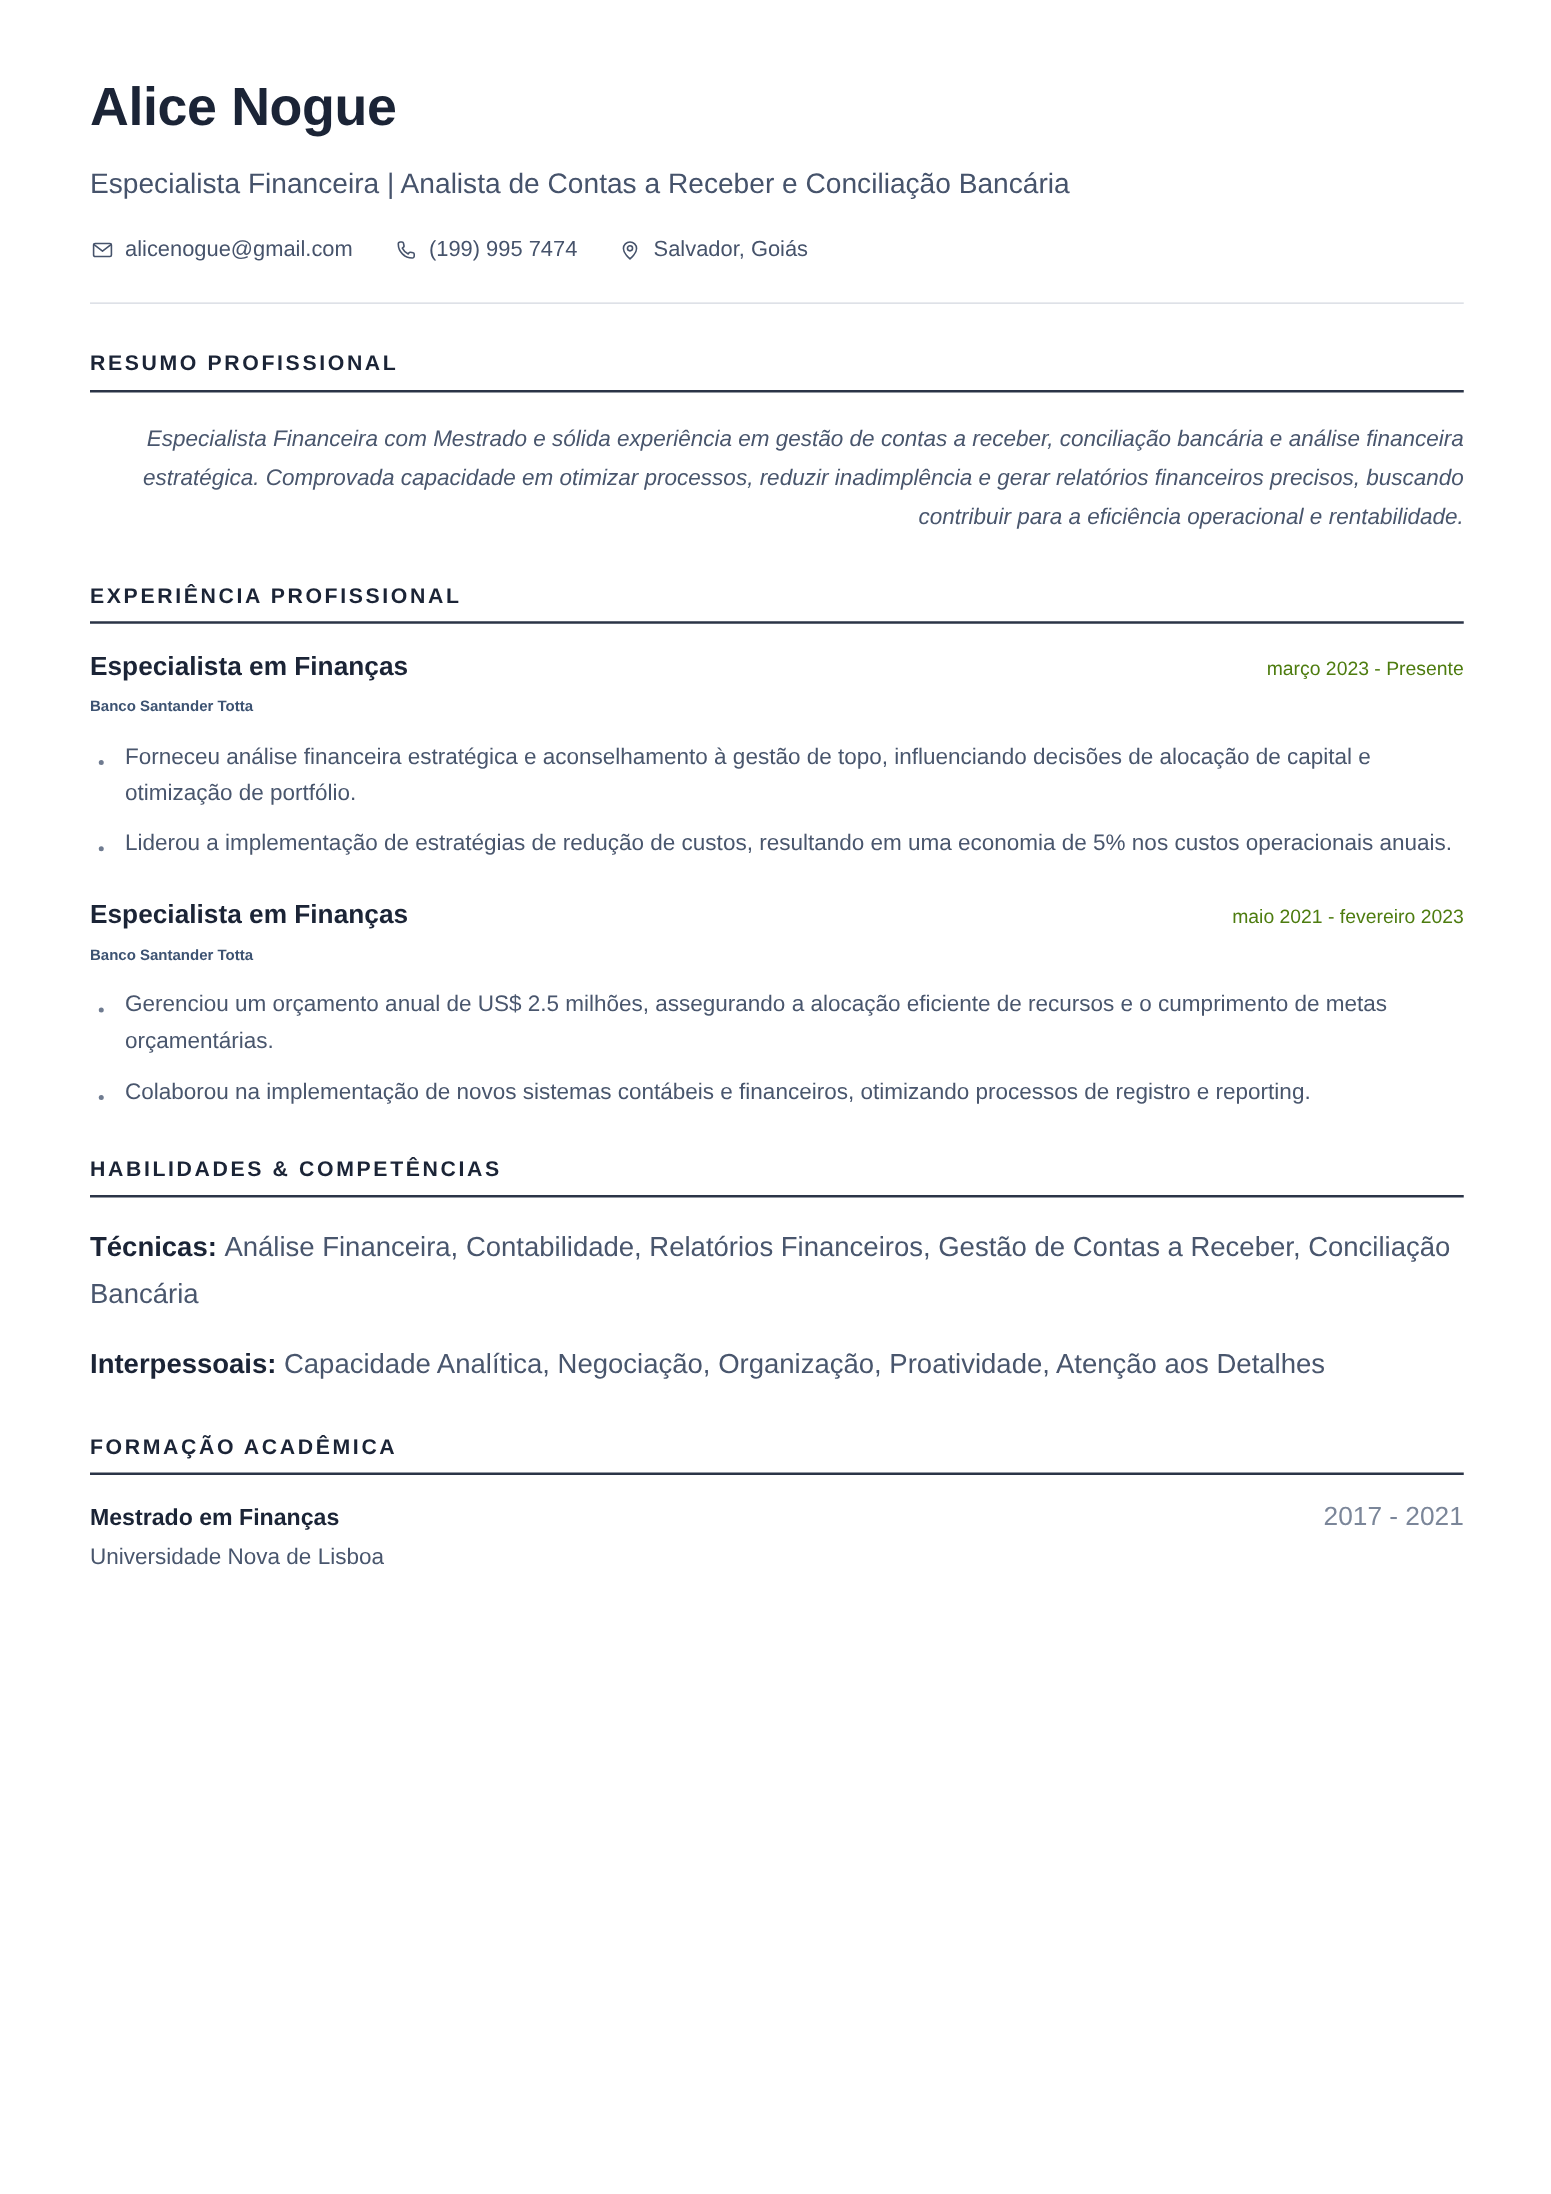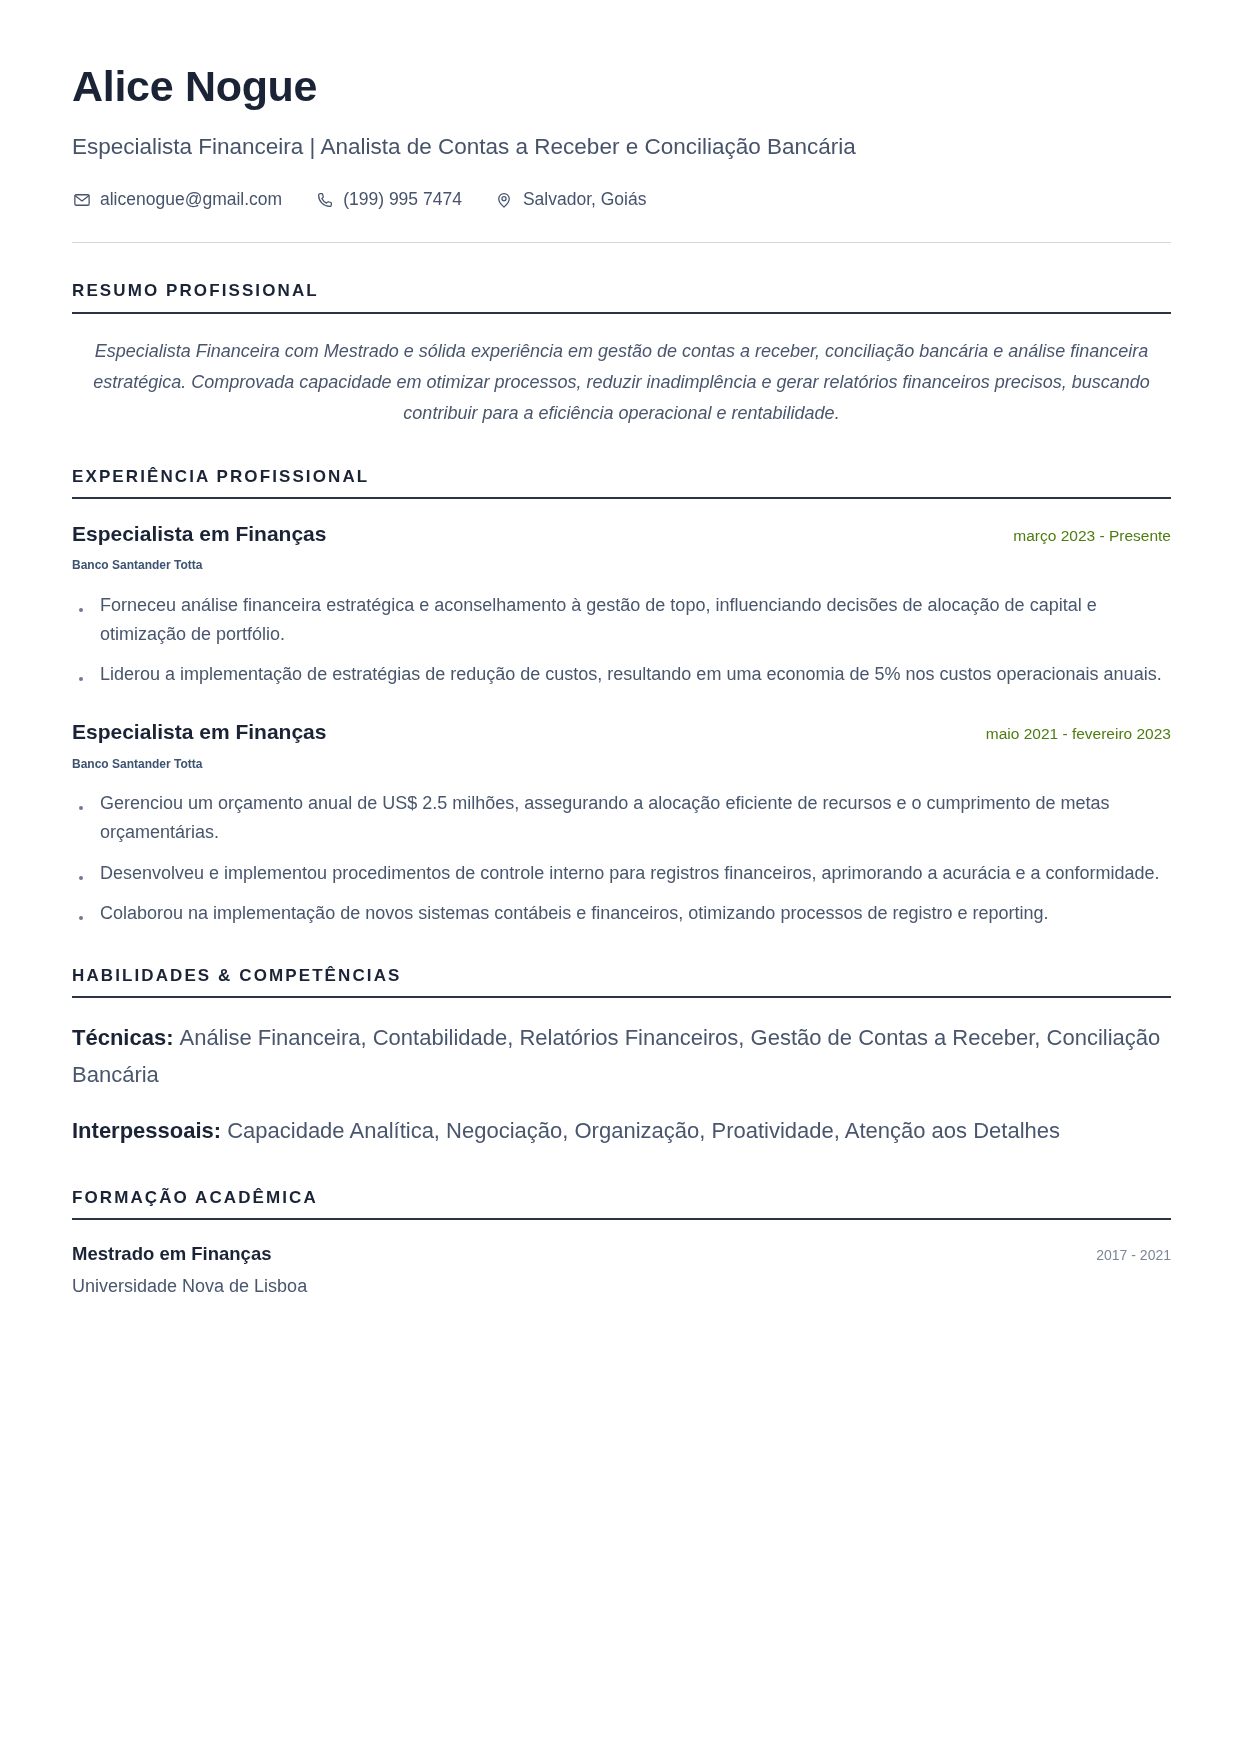--- a/index.html
+++ b/index.html
@@ -99,7 +99,7 @@
     color: #49566d;
     line-height: 1.72;
     margin: 0;
-    text-align: center;
+    text-align: right;
   }
 
   

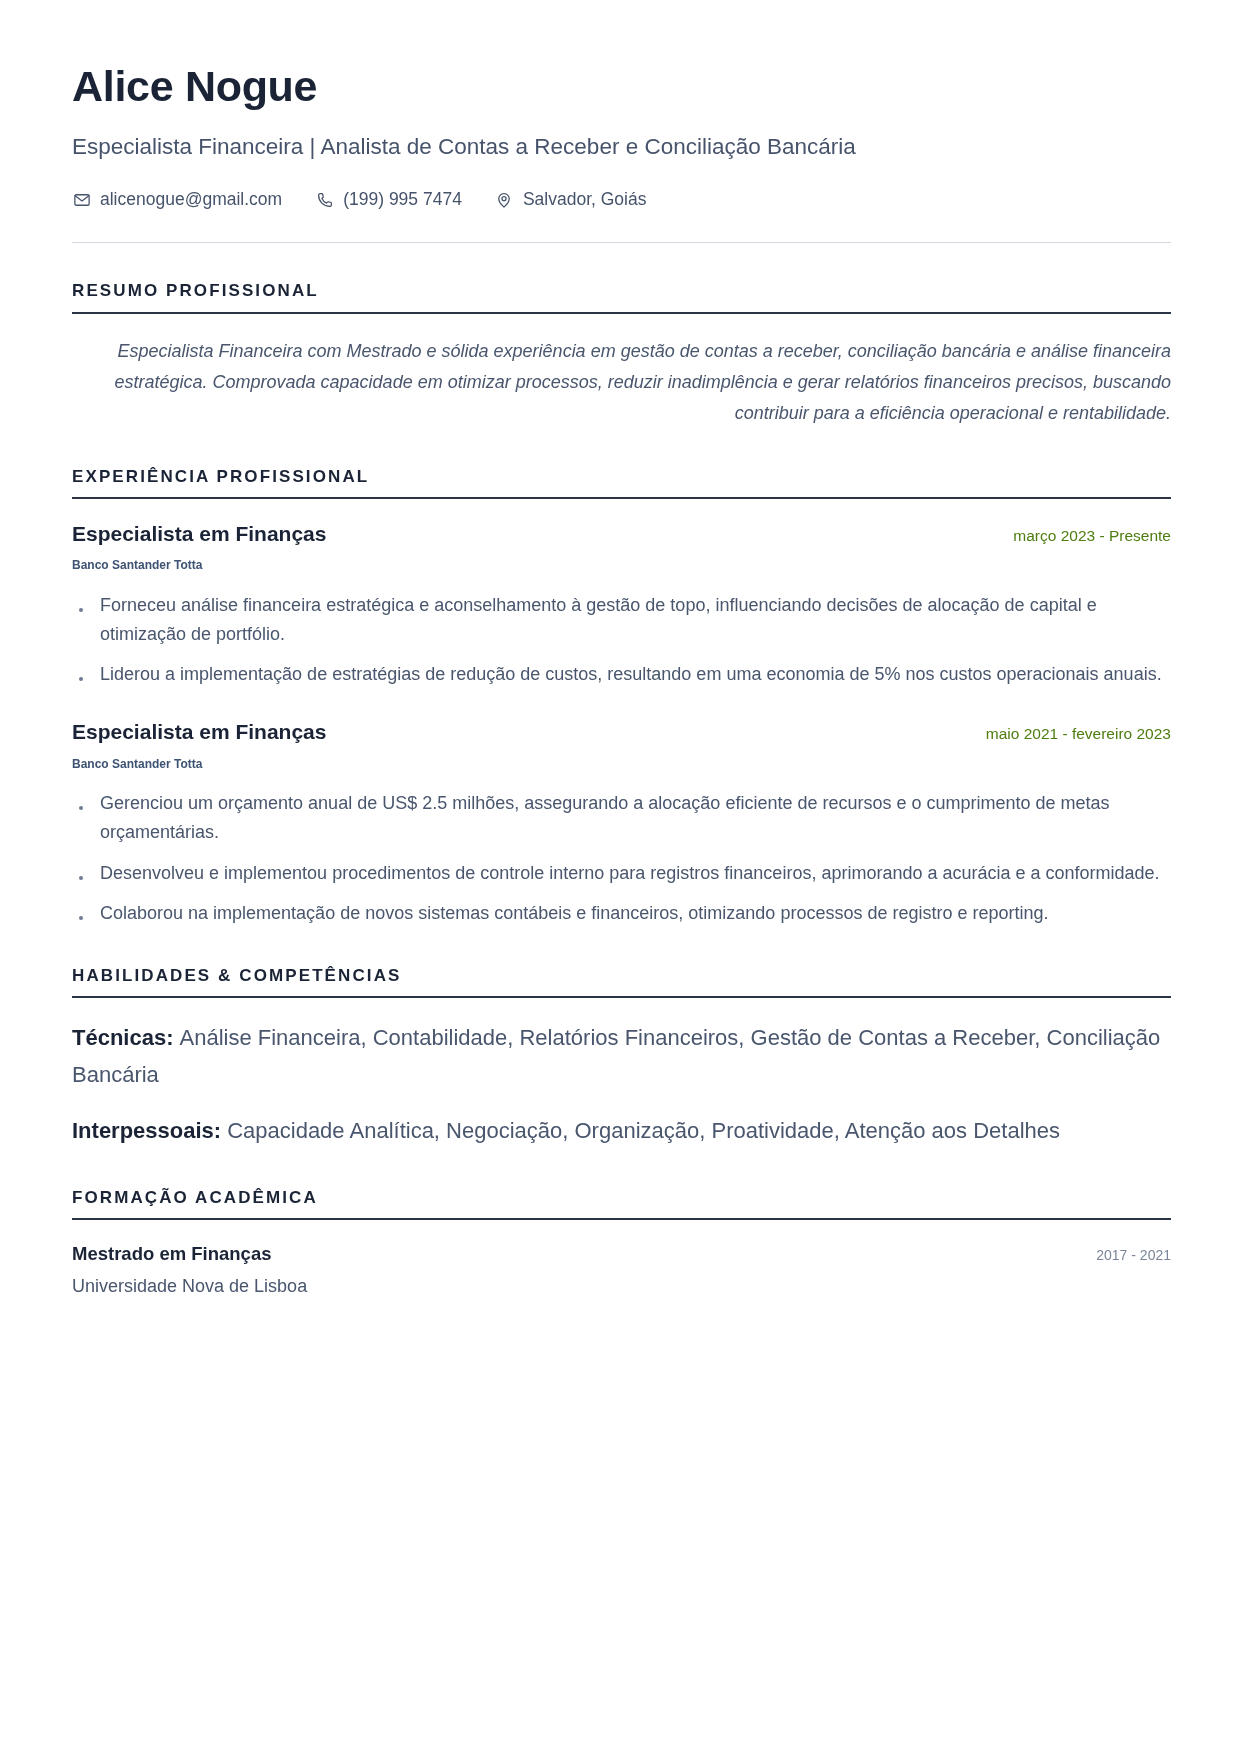--- a/index.html
+++ b/index.html
@@ -276,7 +276,6 @@
       <div class="job-company">Banco Santander Totta</div>
       <ul class="bullets">
         <li>Gerenciou um orçamento anual de US$ 2.5 milhões, assegurando a alocação eficiente de recursos e o cumprimento de metas orçamentárias.</li>
-        <li>Desenvolveu e implementou procedimentos de controle interno para registros financeiros, aprimorando a acurácia e a conformidade.</li>
         <li>Colaborou na implementação de novos sistemas contábeis e financeiros, otimizando processos de registro e reporting.</li>
       </ul>
     </div>

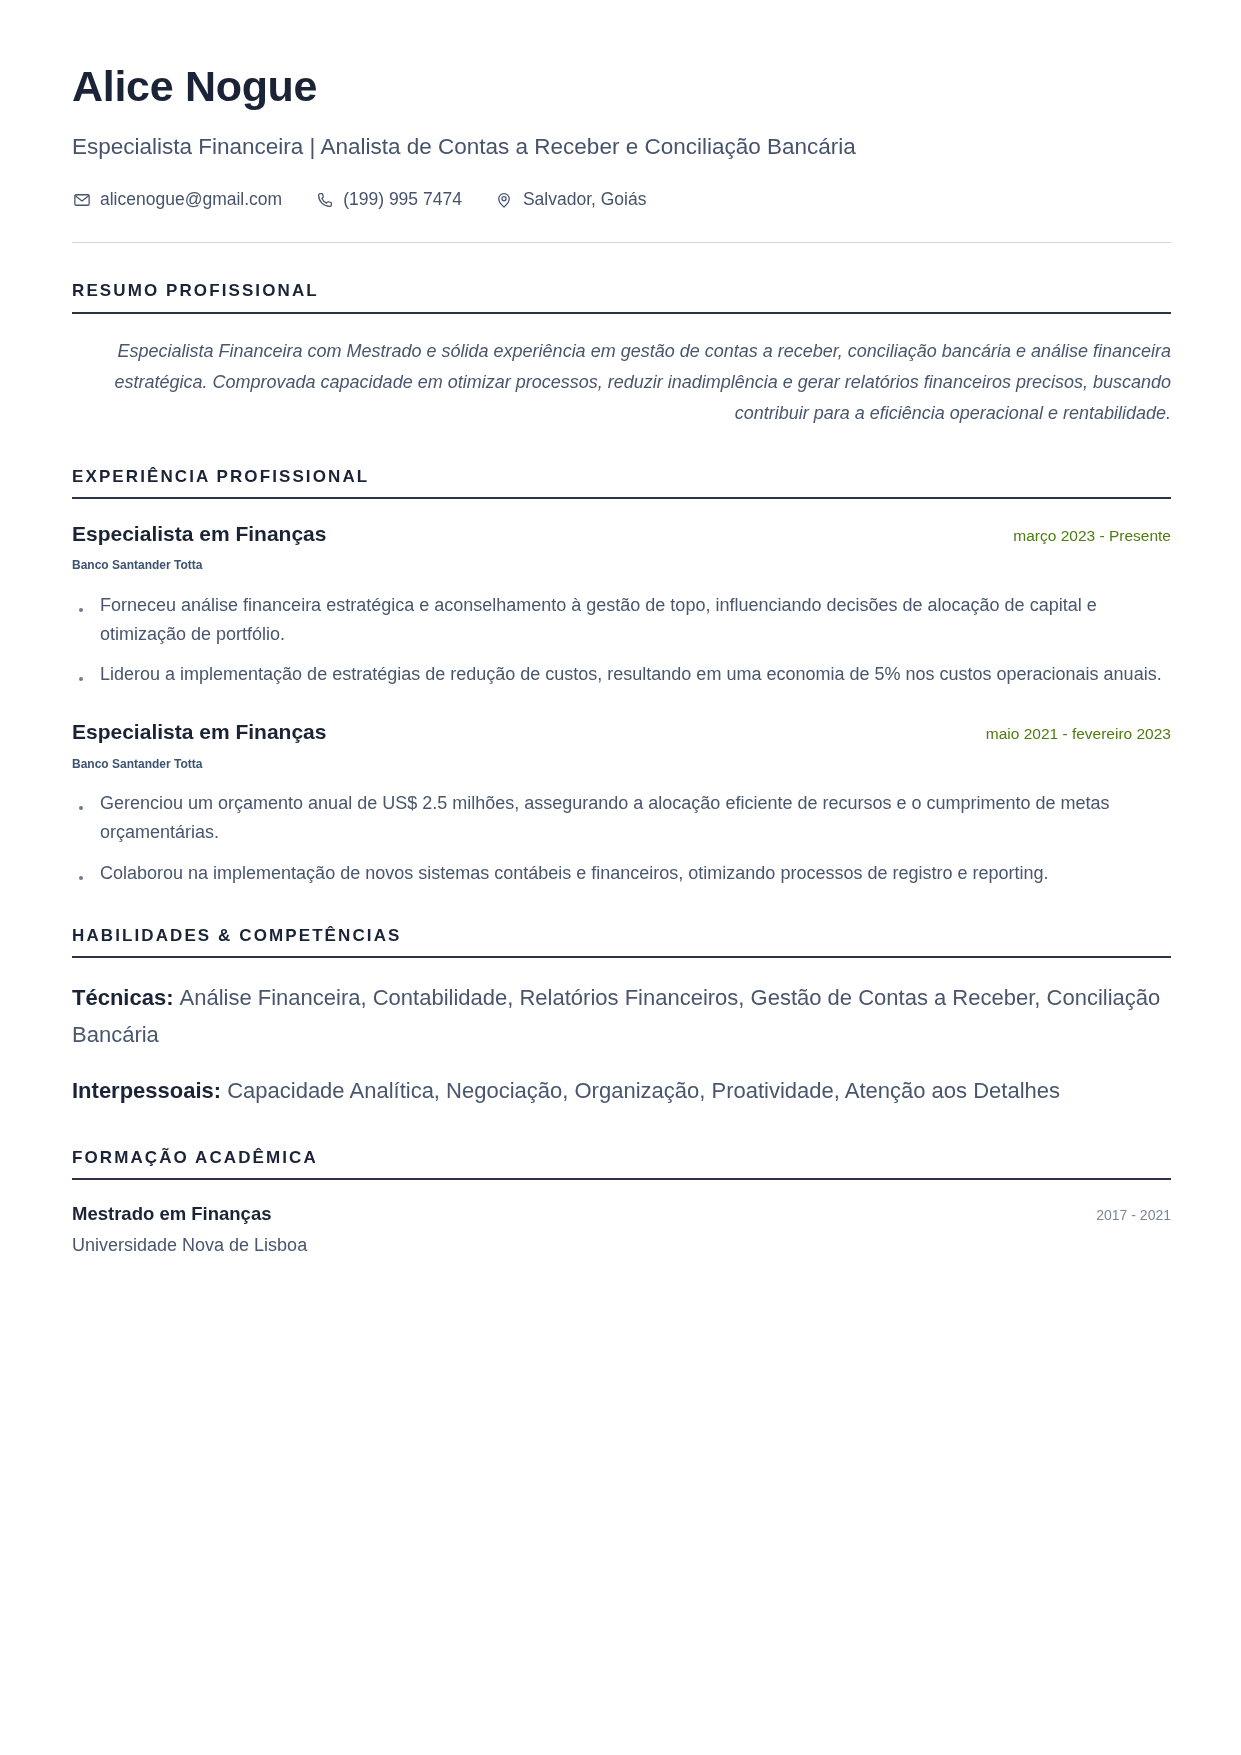--- a/index.html
+++ b/index.html
@@ -195,7 +195,7 @@
     margin: 6px 0 0 0;
   }
   .edu-date {
-    font-size: 14px;
+    font-size: 21px;
     color: #7b8699;
     white-space: nowrap;
     flex: 0 0 auto;

